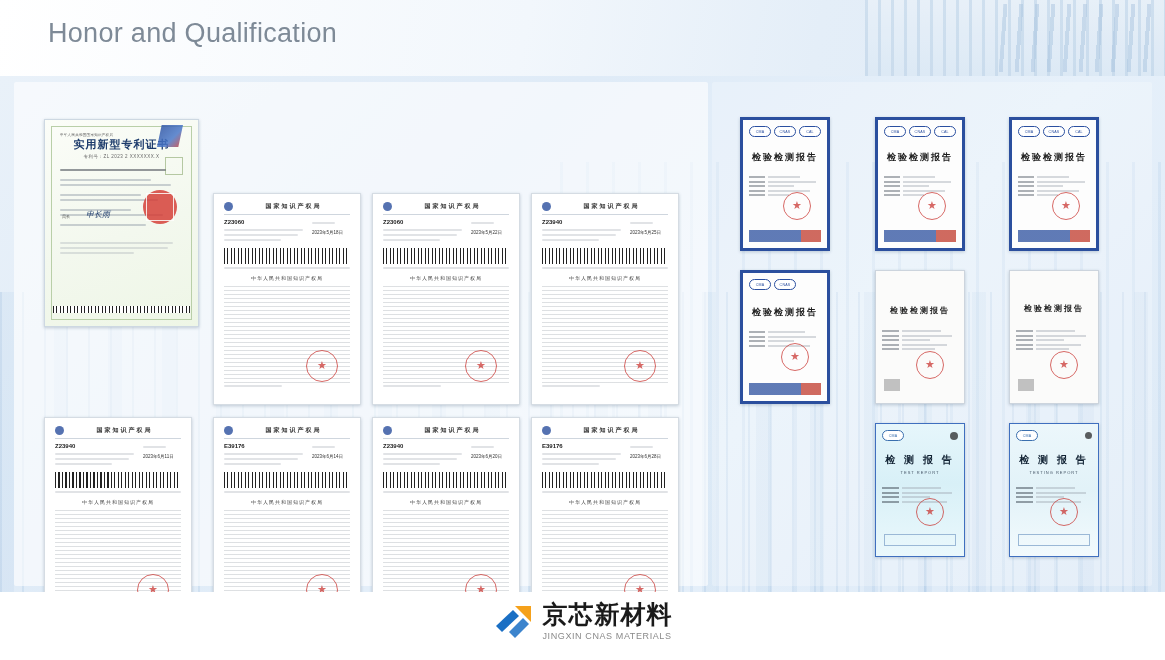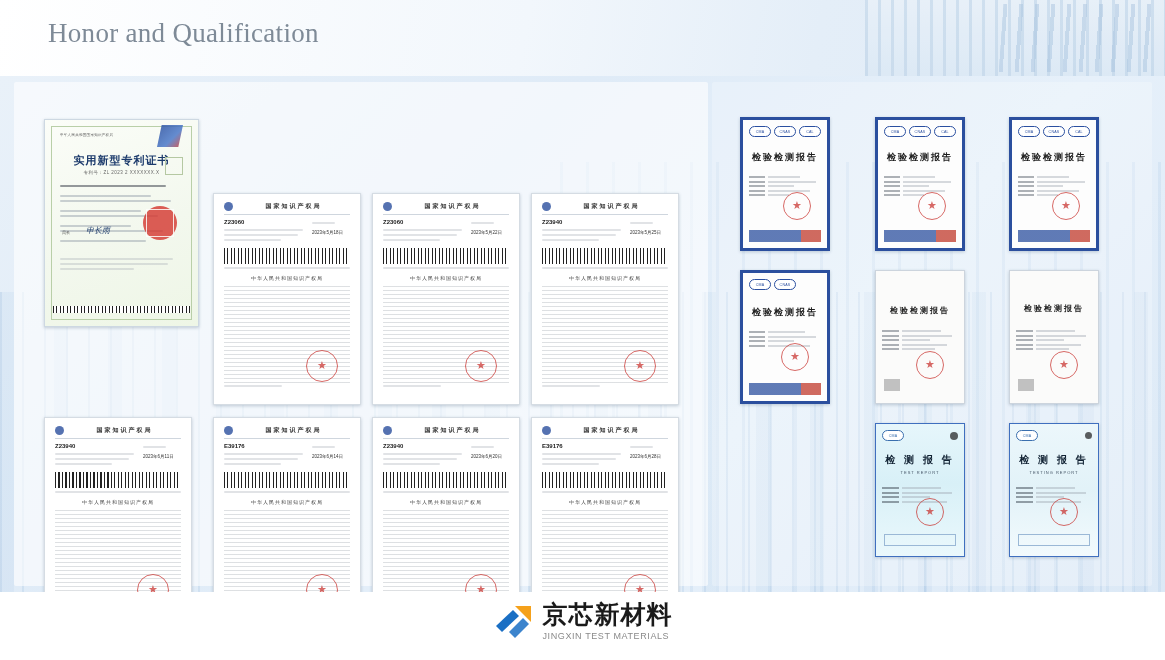--- a/index.html
+++ b/index.html
@@ -62,7 +62,6 @@
     color: #7e8a97;
     font-weight: normal;
     letter-spacing: .3px;
-    font-family: Liberation Serif, serif;
   }
   
   .body-area {

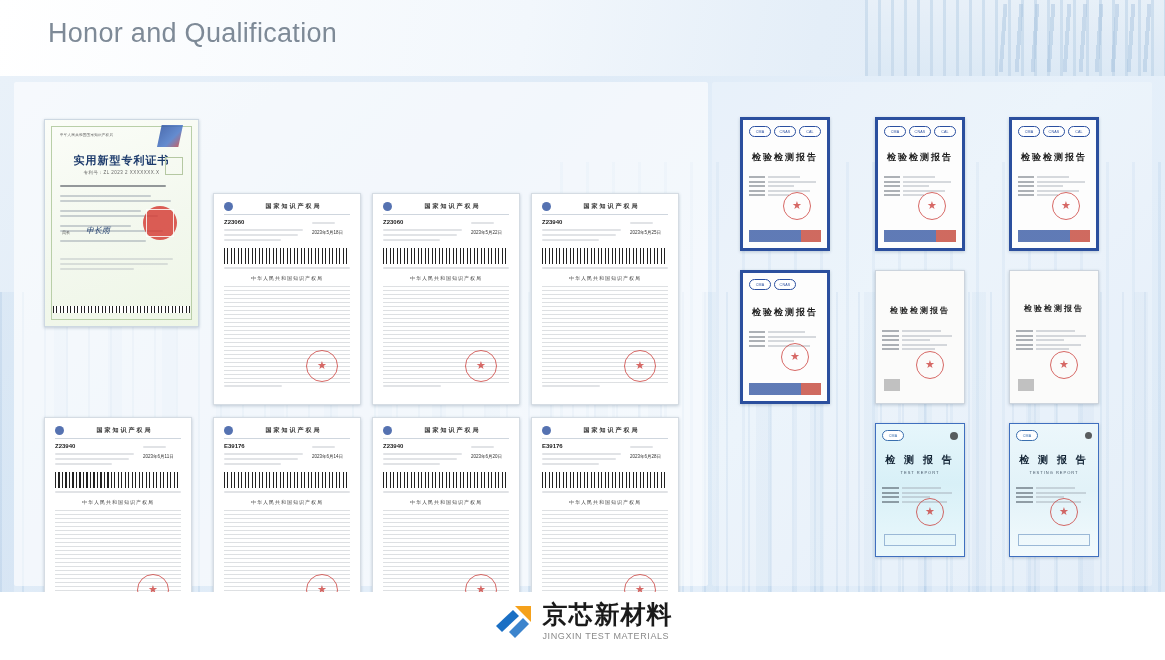--- a/index.html
+++ b/index.html
@@ -307,7 +307,7 @@
           <div style="width:26px;height:22px;margin-left:6px;background:linear-gradient(135deg,#2b4f9e 0%,#4a78c9 60%,#d53a33 100%);clip-path:polygon(18% 0,100% 0,82% 100%,0 100%);opacity:.85;"></div>
         </div>
         <div style="position:absolute; right:8px; top:30px; width:16px;height:16px;border:1px solid #b5c8a2;"></div>
-        <div class="patent-title" style="margin-top:16px;">实用新型专利证书</div>
+        <div class="patent-title" style="margin-top:0;">实用新型专利证书</div>
         <div class="patent-sub">专利号：ZL 2023 2 XXXXXXX.X</div>
         <div style="margin-top:10px;">
           <div class="ln dark" style="width:86%;"></div>

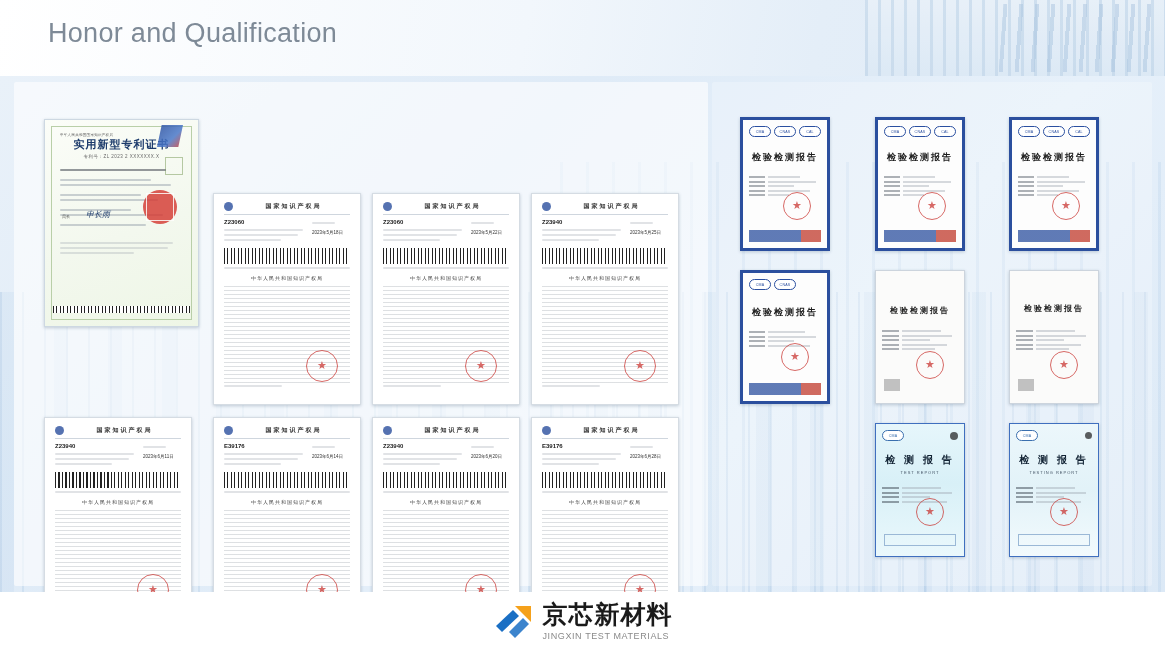--- a/index.html
+++ b/index.html
@@ -765,7 +765,7 @@
       </div>
       <div style="display:flex;flex-direction:column;">
         <span class="logo-text-cn">京芯新材料</span>
-        <span class="logo-text-en">JINGXIN TEST MATERIALS</span>
+        <span class="logo-text-en">JINGXIN CNAS MATERIALS</span>
       </div>
     </div>
   </div>

